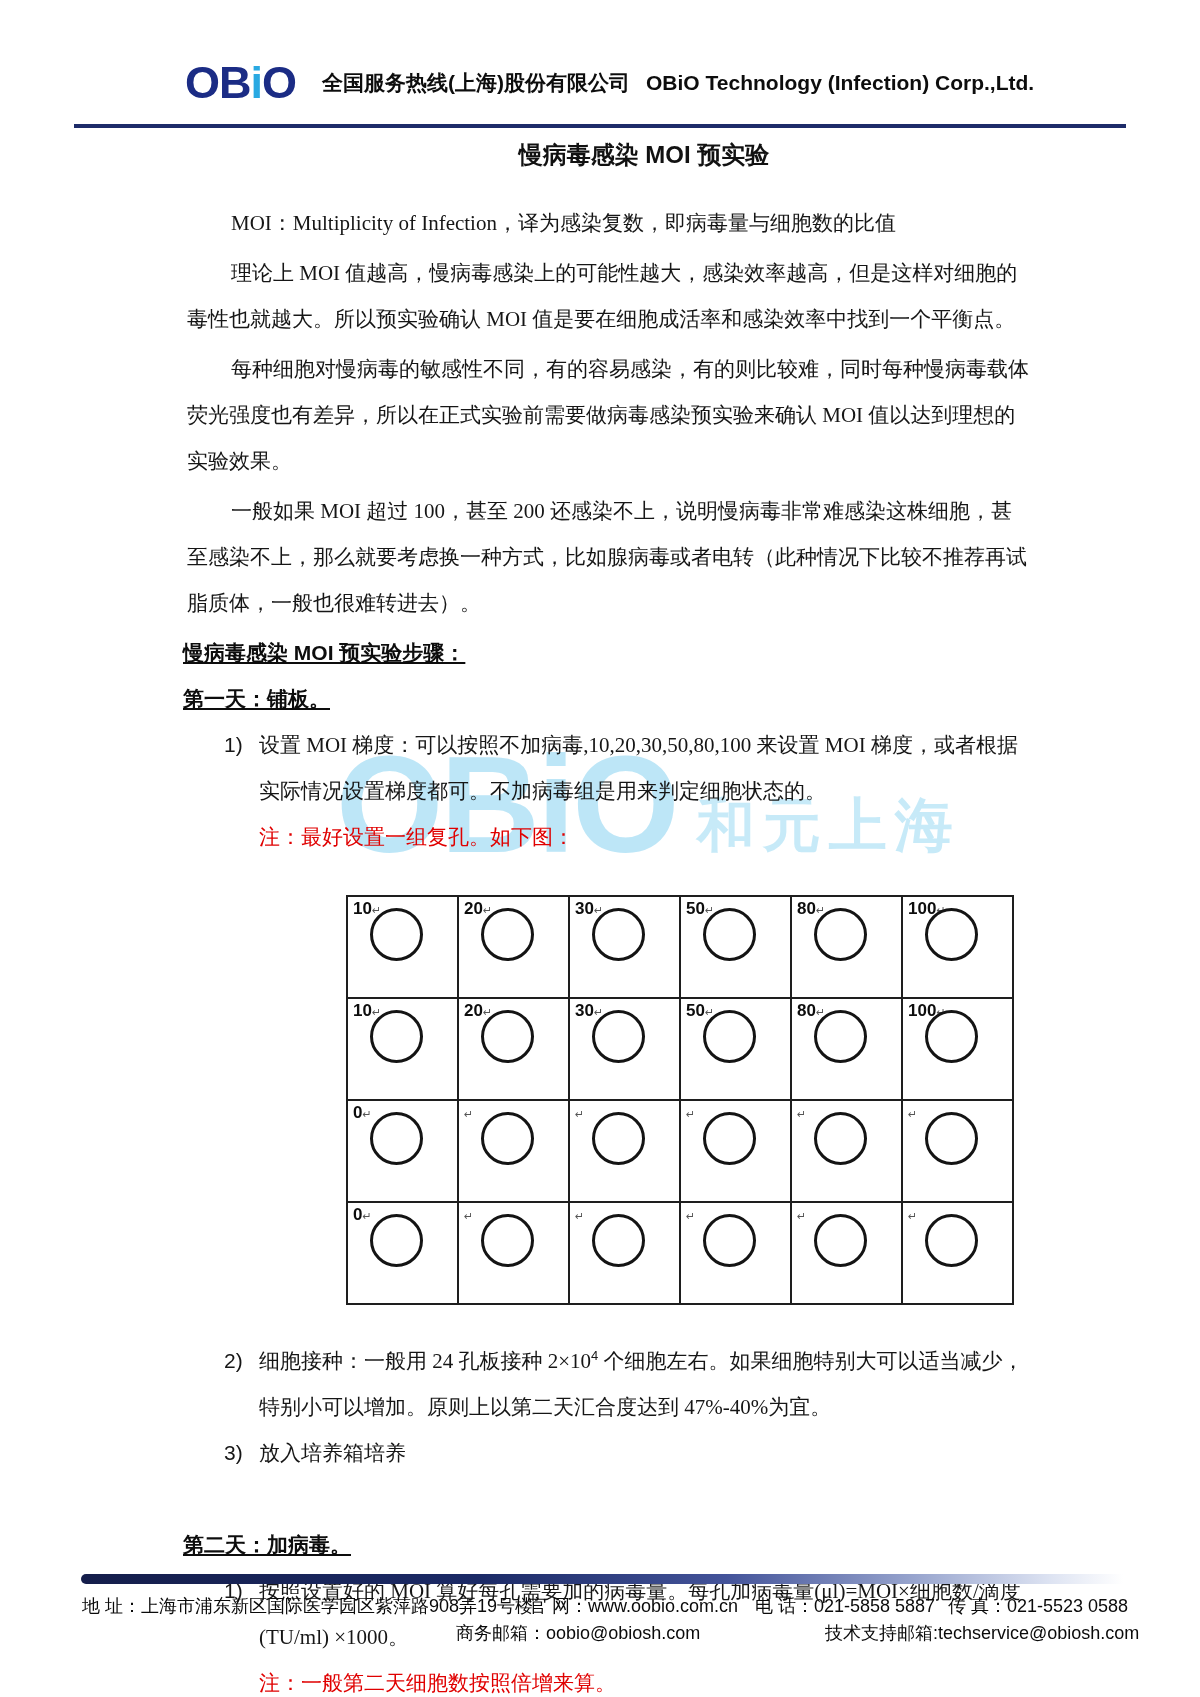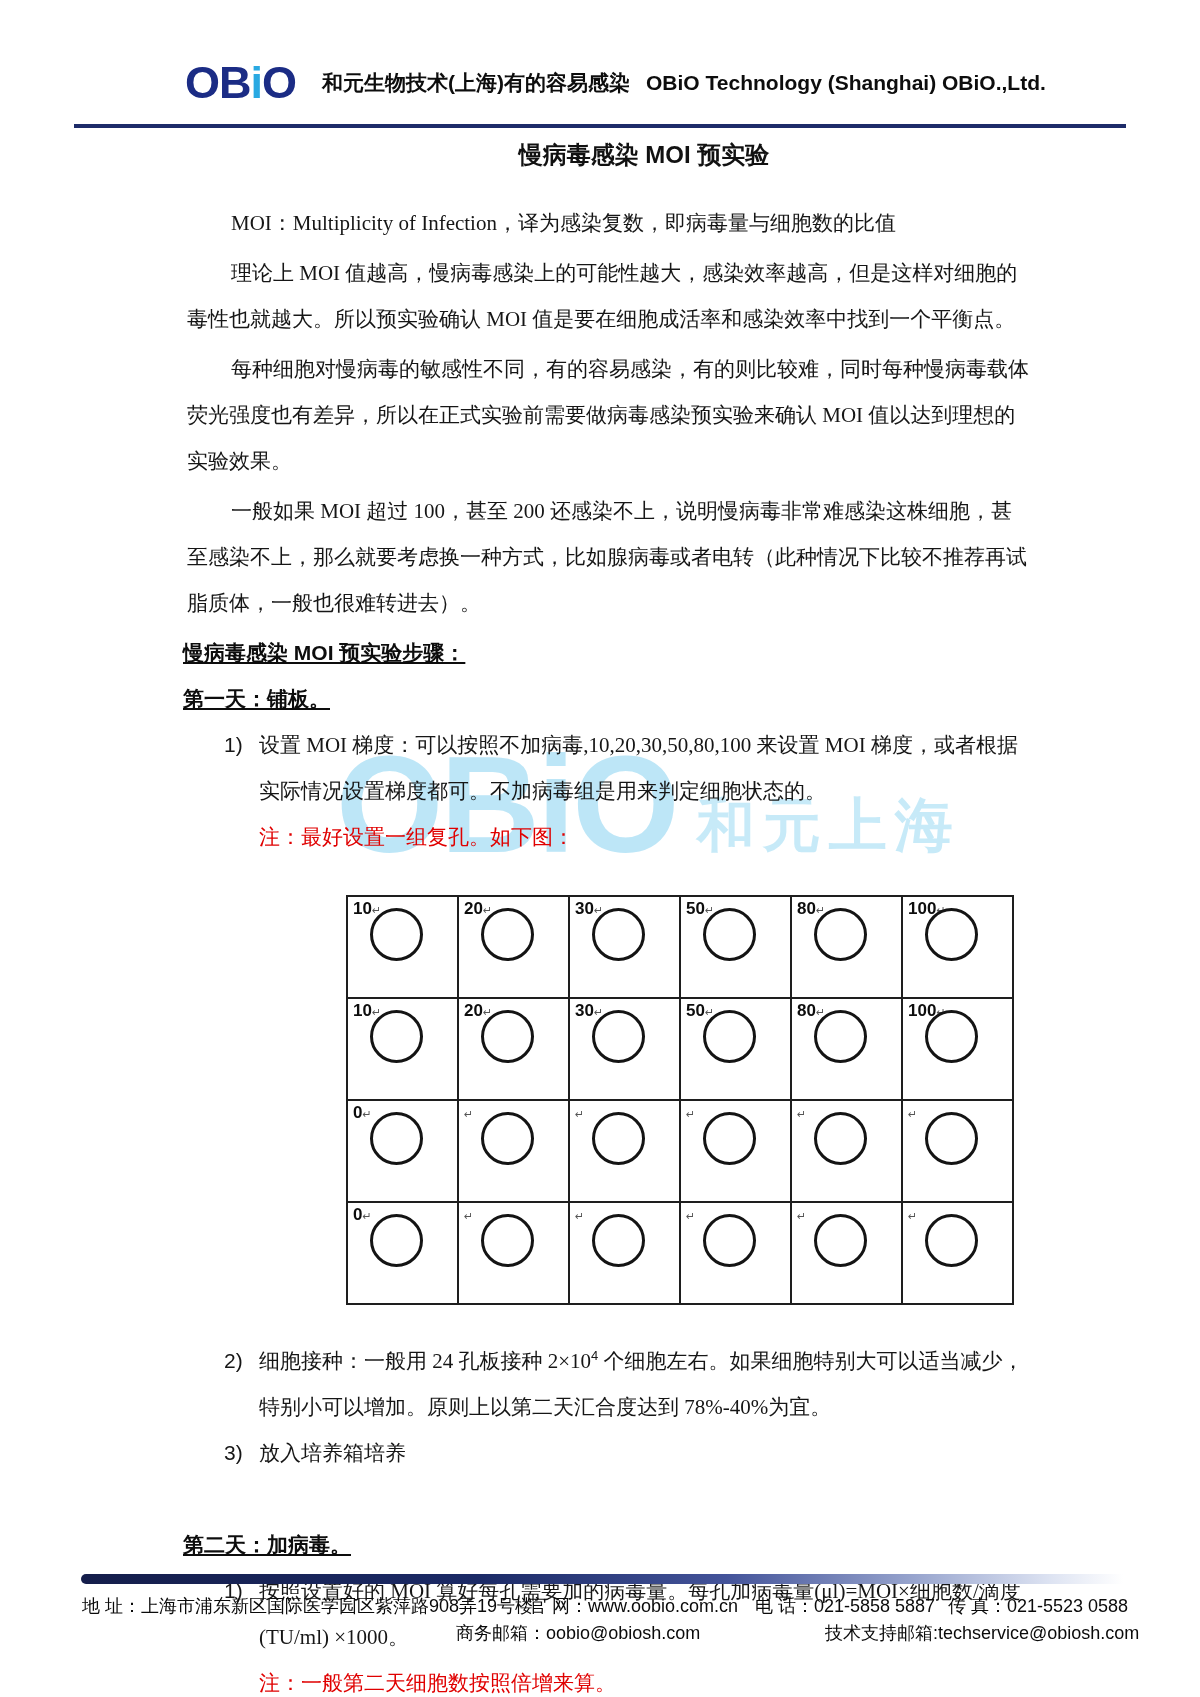--- a/index.html
+++ b/index.html
@@ -66,7 +66,7 @@
 
   <div class="hdr">
     <span class="logo"><span>OB</span><span class="i-blue">i</span><span>O</span></span>
-    <span class="company"><span>和元生物技术(上海)有的容易感染</span><span class="en">OBiO Technology (Shanghai) OBiO.,Ltd.</span></span>
+    <span class="company"><span>全国服务热线(上海)股份有限公司</span><span class="en">OBiO Technology (Shanghai) OBiO.,Ltd.</span></span>
   </div>
   <div class="rule"></div>
 

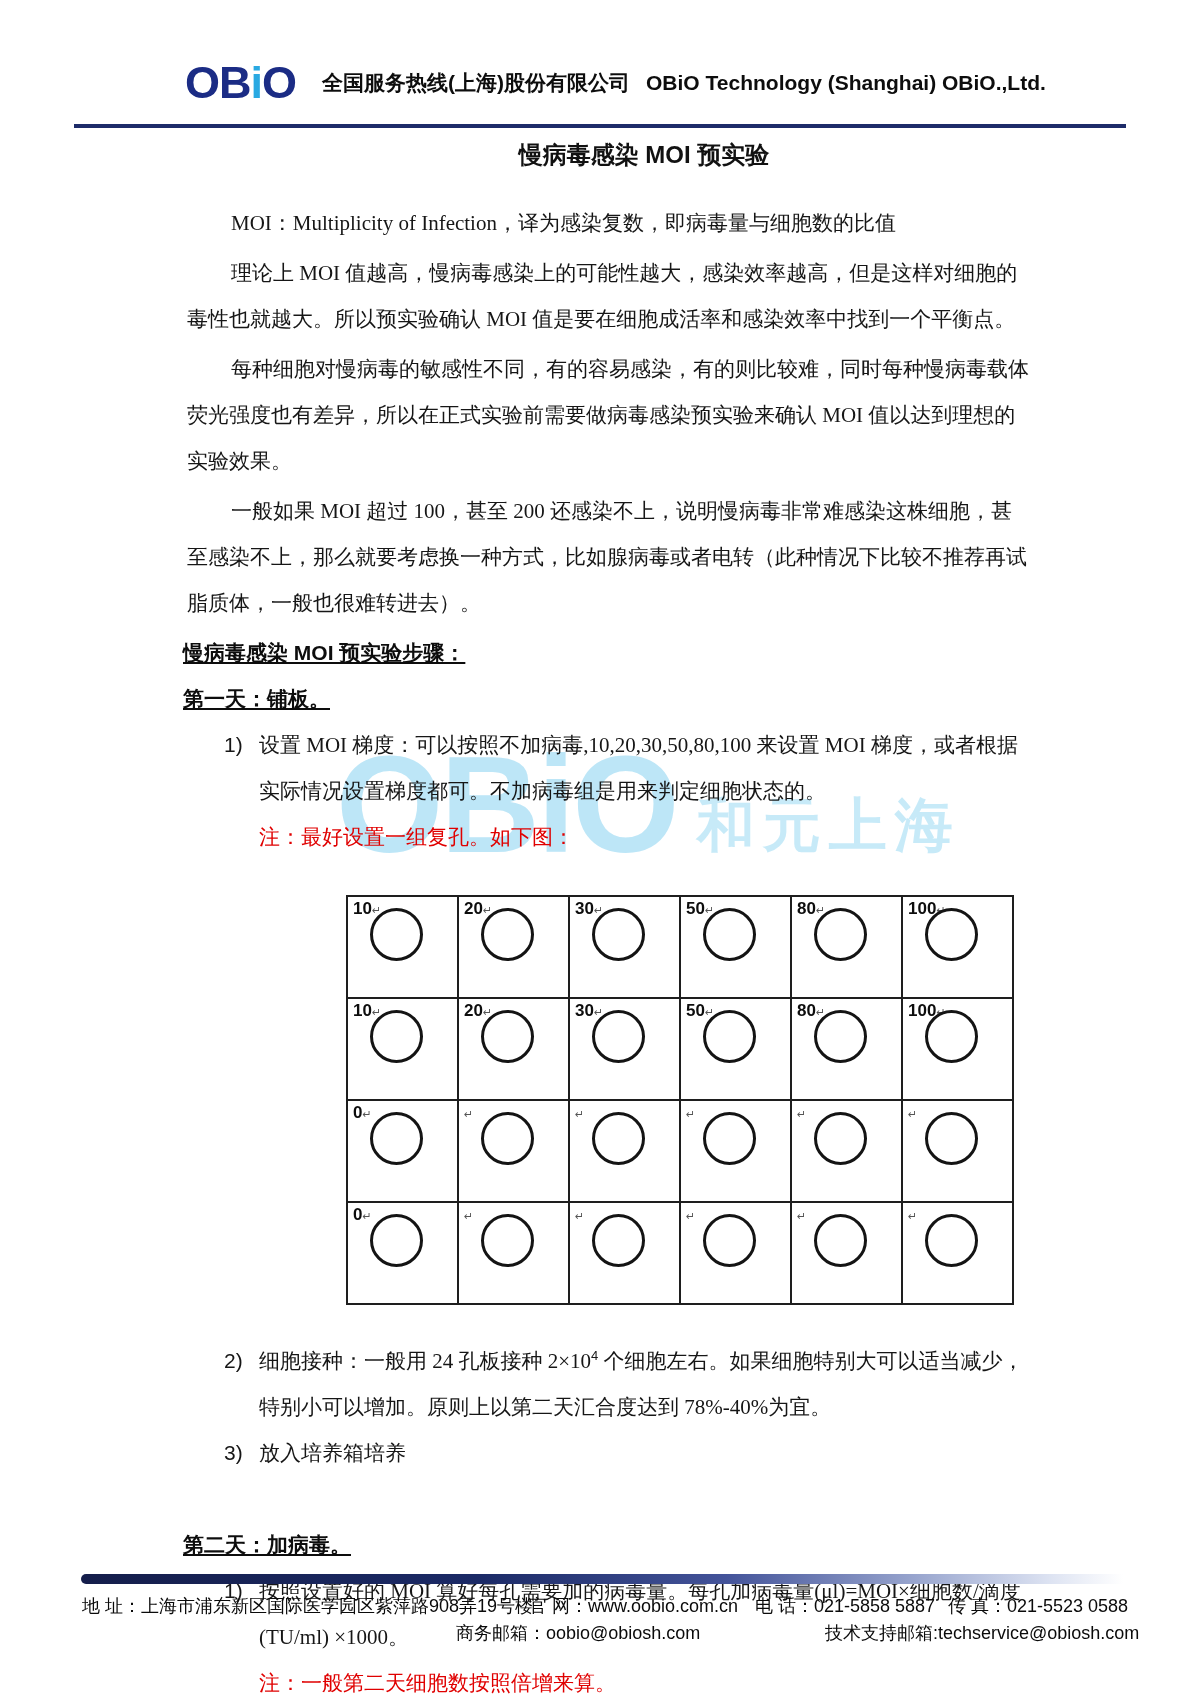--- a/index.html
+++ b/index.html
@@ -66,7 +66,7 @@
 
   <div class="hdr">
     <span class="logo"><span>OB</span><span class="i-blue">i</span><span>O</span></span>
-    <span class="company"><span>全国服务热线(上海)股份有限公司</span><span class="en">OBiO Technology (Shanghai) OBiO.,Ltd.</span></span>
+    <span class="company"><span>全国服务热线(上海)股份有限公司</span><span class="en">OBiO Technology (Infection) Corp.,Ltd.</span></span>
   </div>
   <div class="rule"></div>
 

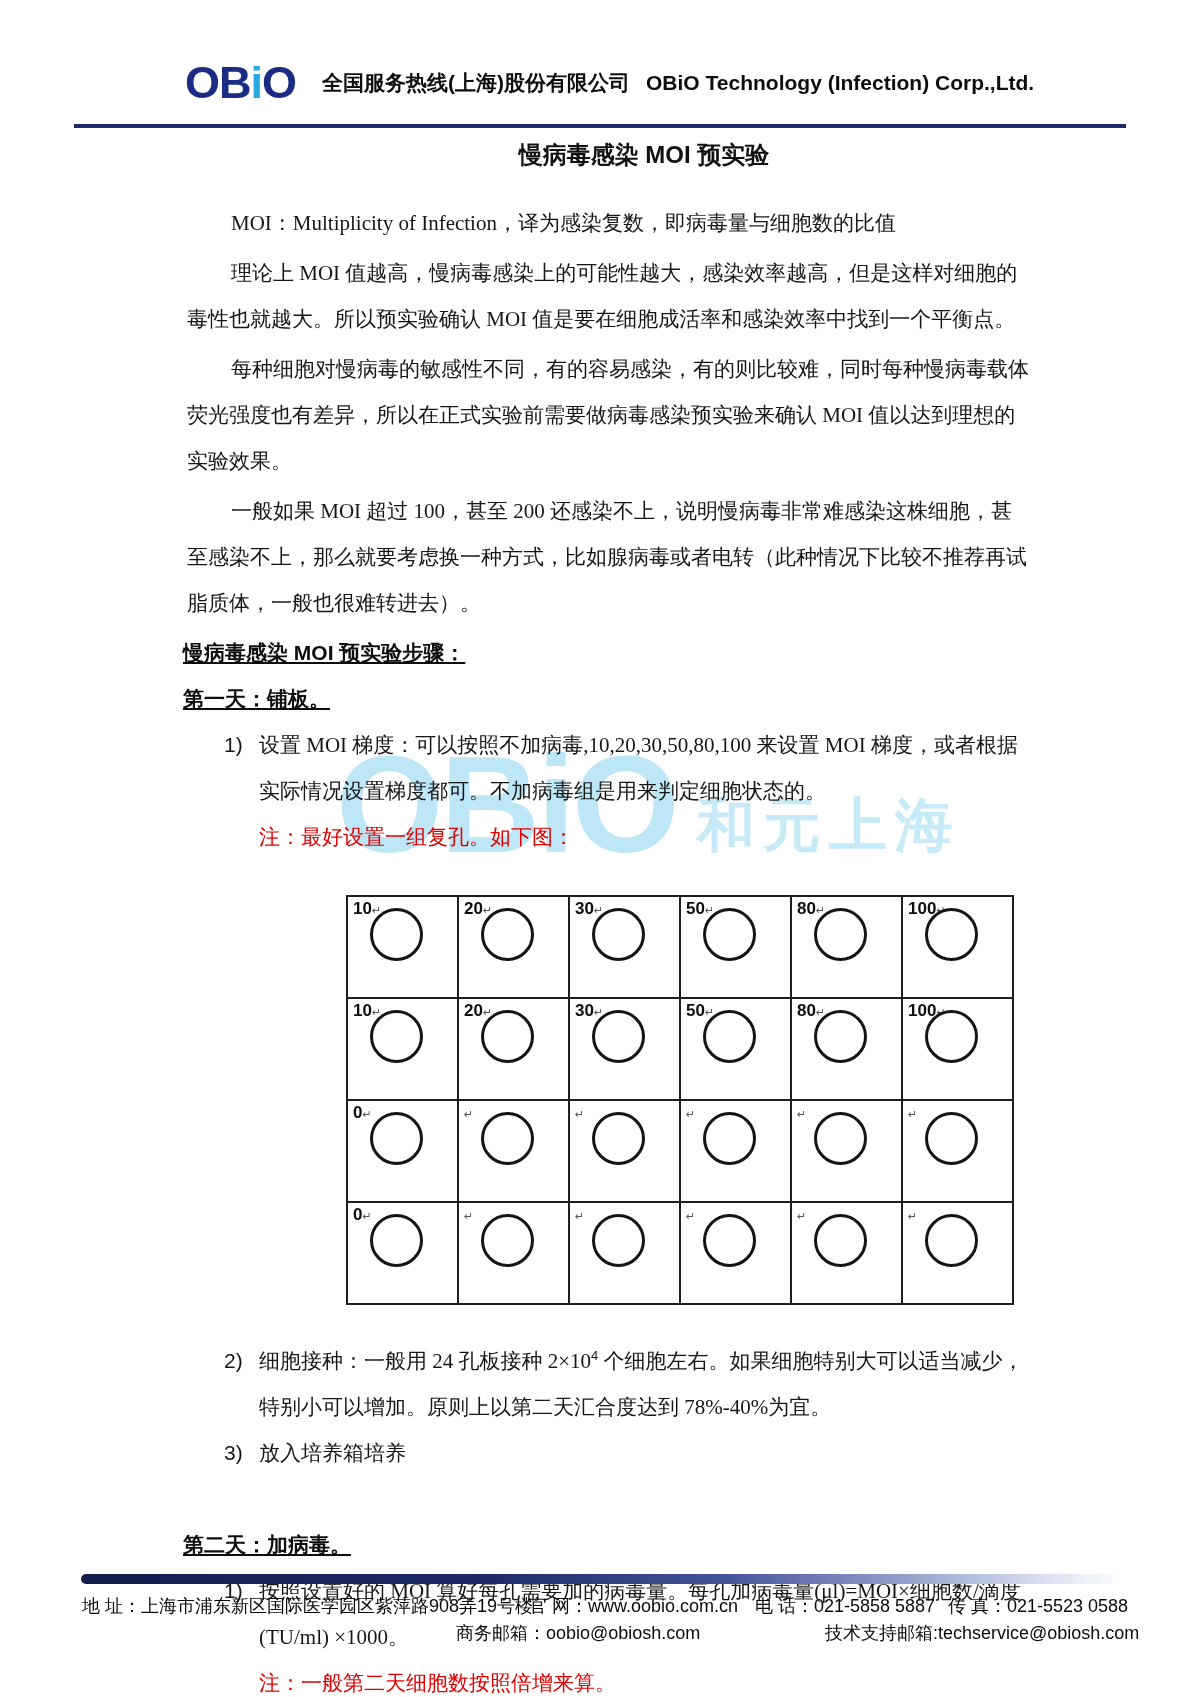--- a/index.html
+++ b/index.html
@@ -206,7 +206,7 @@
 
     <div class="li">
       <span class="mk">2)</span>
-      <span class="tx"><span>细胞接种：一般用 24 孔板接种 2×10</span><span class="sup">4</span><span> 个细胞左右。如果细胞特别大可以适当减少，</span><br><span>特别小可以增加。原则上以第二天汇合度达到 78%-40%为宜。</span></span>
+      <span class="tx"><span>细胞接种：一般用 24 孔板接种 2×10</span><span class="sup">4</span><span> 个细胞左右。如果细胞特别大可以适当减少，</span><br><span>特别小可以增加。原则上以第二天汇合度达到 47%-40%为宜。</span></span>
     </div>
     <div class="li">
       <span class="mk">3)</span>

